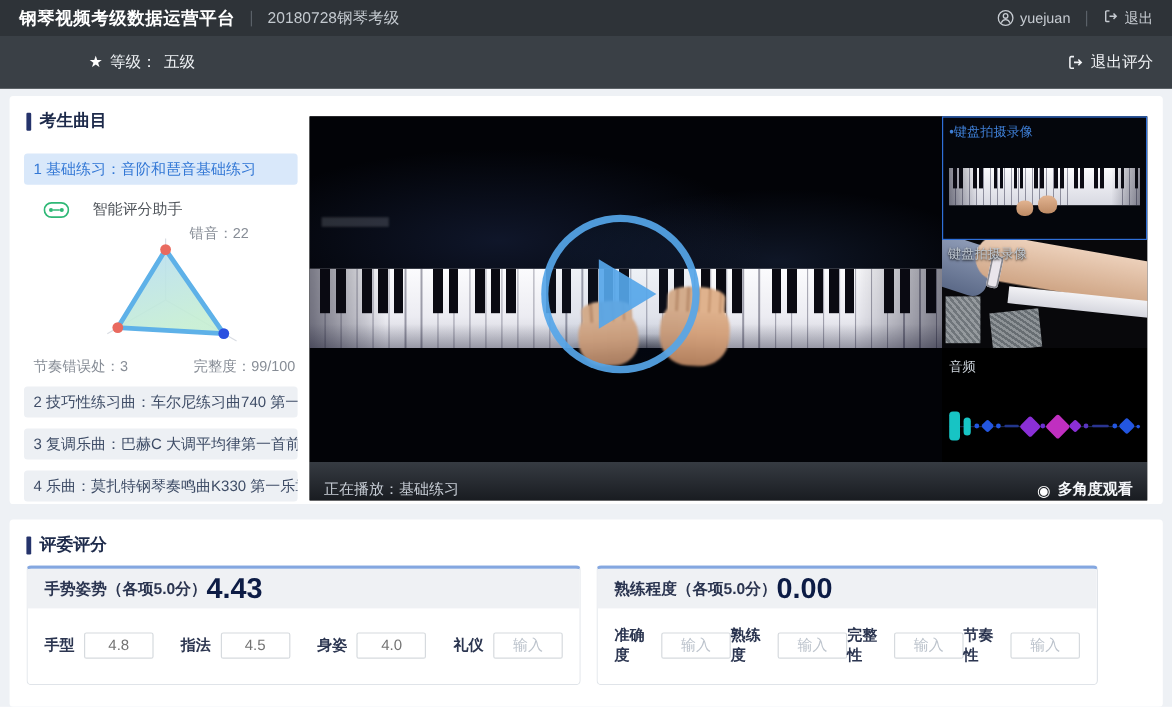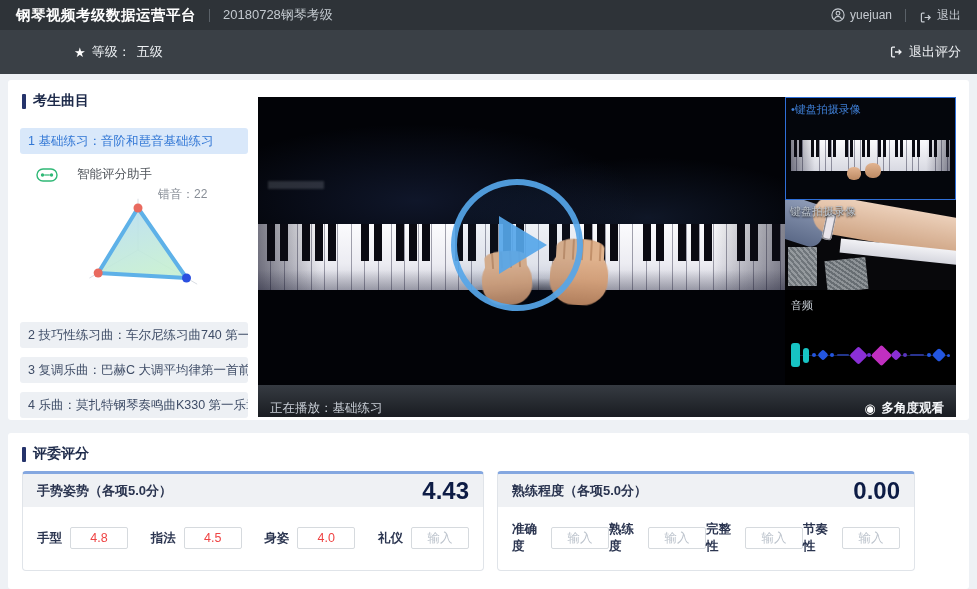--- a/index.html
+++ b/index.html
@@ -15,7 +15,7 @@
   .vdiv{width:1px;height:13px;background:#5a6168;margin:0 13px}
   .session{color:#c3c9cf;font-size:13px}
   .spacer{flex:1}
-  .hgroup{display:flex;align-items:flex-end;gap:5px;color:#c6cbd1;font-size:12px;cursor:pointer}
+  .hgroup{display:flex;align-items:flex-start;gap:5px;color:#c6cbd1;font-size:12px;cursor:pointer}
   .subbar{height:44px;background:#3a4046;display:flex;align-items:center;padding:0 16px;box-sizing:border-box;color:#eef1f4;font-size:13px}
   .ticket{display:flex;align-items:center;gap:8px}
   .level{display:flex;align-items:center;gap:6px;margin-left:58px}

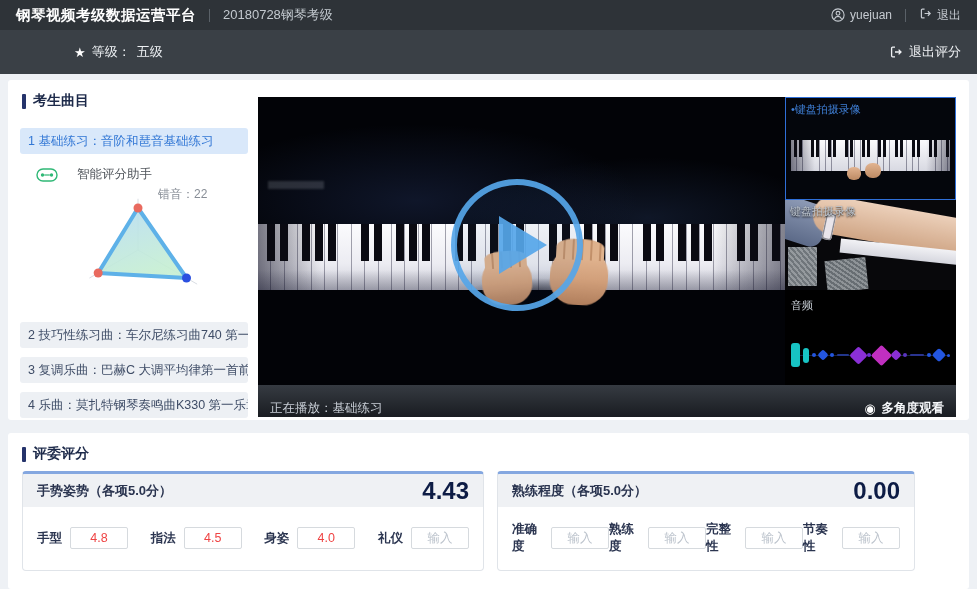--- a/index.html
+++ b/index.html
@@ -209,6 +209,10 @@
         <circle cx="78.164" cy="81" r="4.5" fill="#e96a5f"></circle>
       </svg>
     <span class="radar-top-label">错音：22</span>
+    <div class="radar-bottom">
+      <span>节奏错误处：3</span>
+      <span>完整度：99/100</span>
+    </div>
   </div>
 
   <div class="song song-normal" id="song1">2 技巧性练习曲：车尔尼练习曲740 第一首</div>

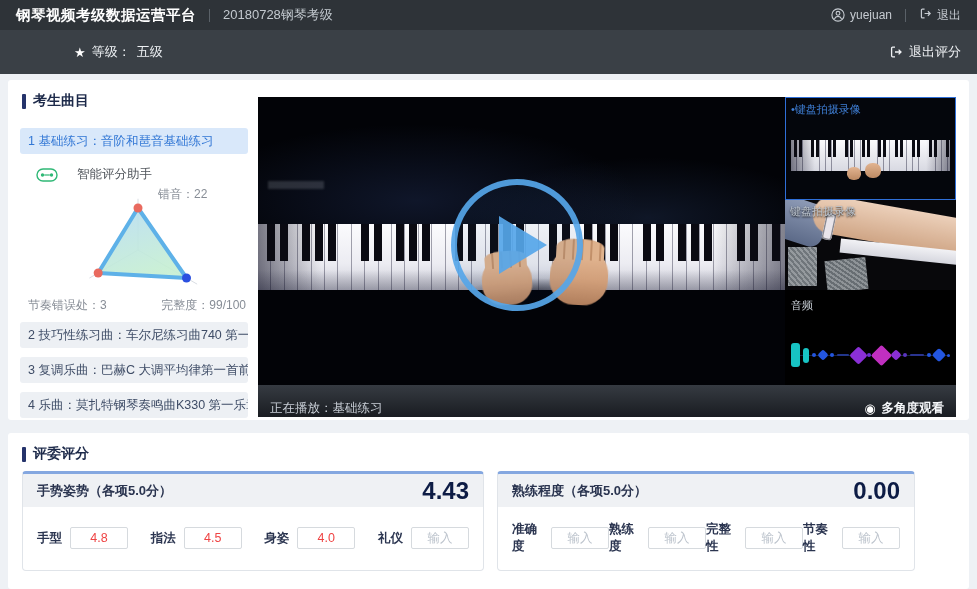--- a/index.html
+++ b/index.html
@@ -123,7 +123,7 @@
     border:1px solid #e0e4e9;border-top:3px solid #84a7e0;border-radius:4px}
   #sc0{left:14px;width:462px}
   #sc1{left:489px;width:418px}
-  .sc-head{height:33px;background:#eff1f4;display:flex;align-items:center;justify-content:space-between;padding:0 14px}
+  .sc-head{height:33px;background:#eff1f4;display:flex;align-items:center;padding:0 14px}
   .sc-title{font-size:13px;font-weight:bold;color:#2b3550}
   .sc-total{font-size:24px;font-weight:bold;color:#0d1c45}
   .sc-body{height:62px;display:flex;align-items:center;justify-content:space-between;padding:0 14px}

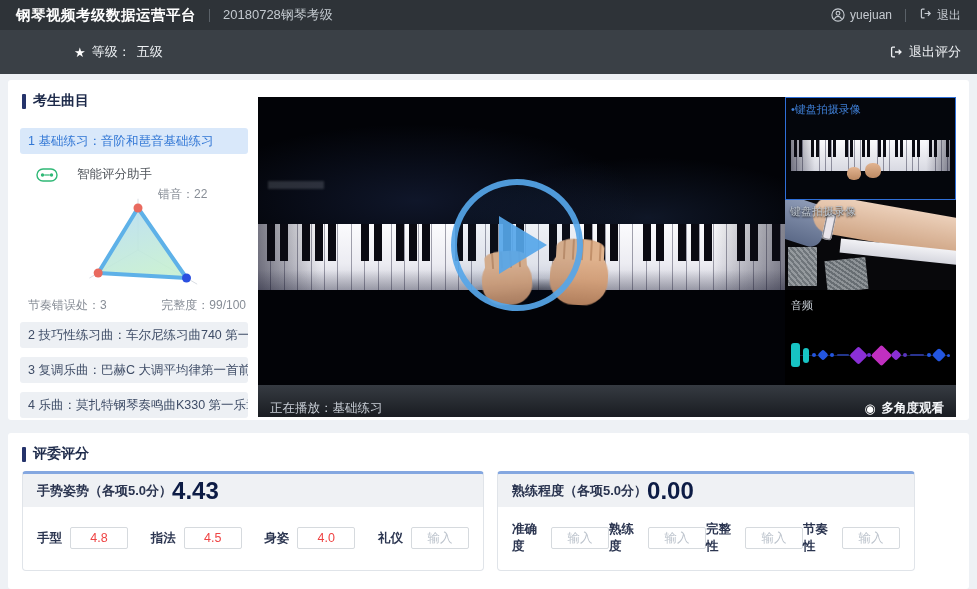--- a/index.html
+++ b/index.html
@@ -130,7 +130,7 @@
   .fld{display:flex;align-items:center;gap:8px}
   .fld label{font-size:12.5px;font-weight:bold;color:#2b3550}
   .fld input{width:58px;height:22px;border:1px solid #d6dade;border-radius:2px;text-align:center;
-    font-size:12.5px;color:#ef4444;background:#fff;outline:none;font-family:inherit;box-sizing:border-box}
+    font-size:12.5px;color:#737373;background:#fff;outline:none;font-family:inherit;box-sizing:border-box}
   .fld input::placeholder{color:#bcc3cc}
 </style>
 </head>

